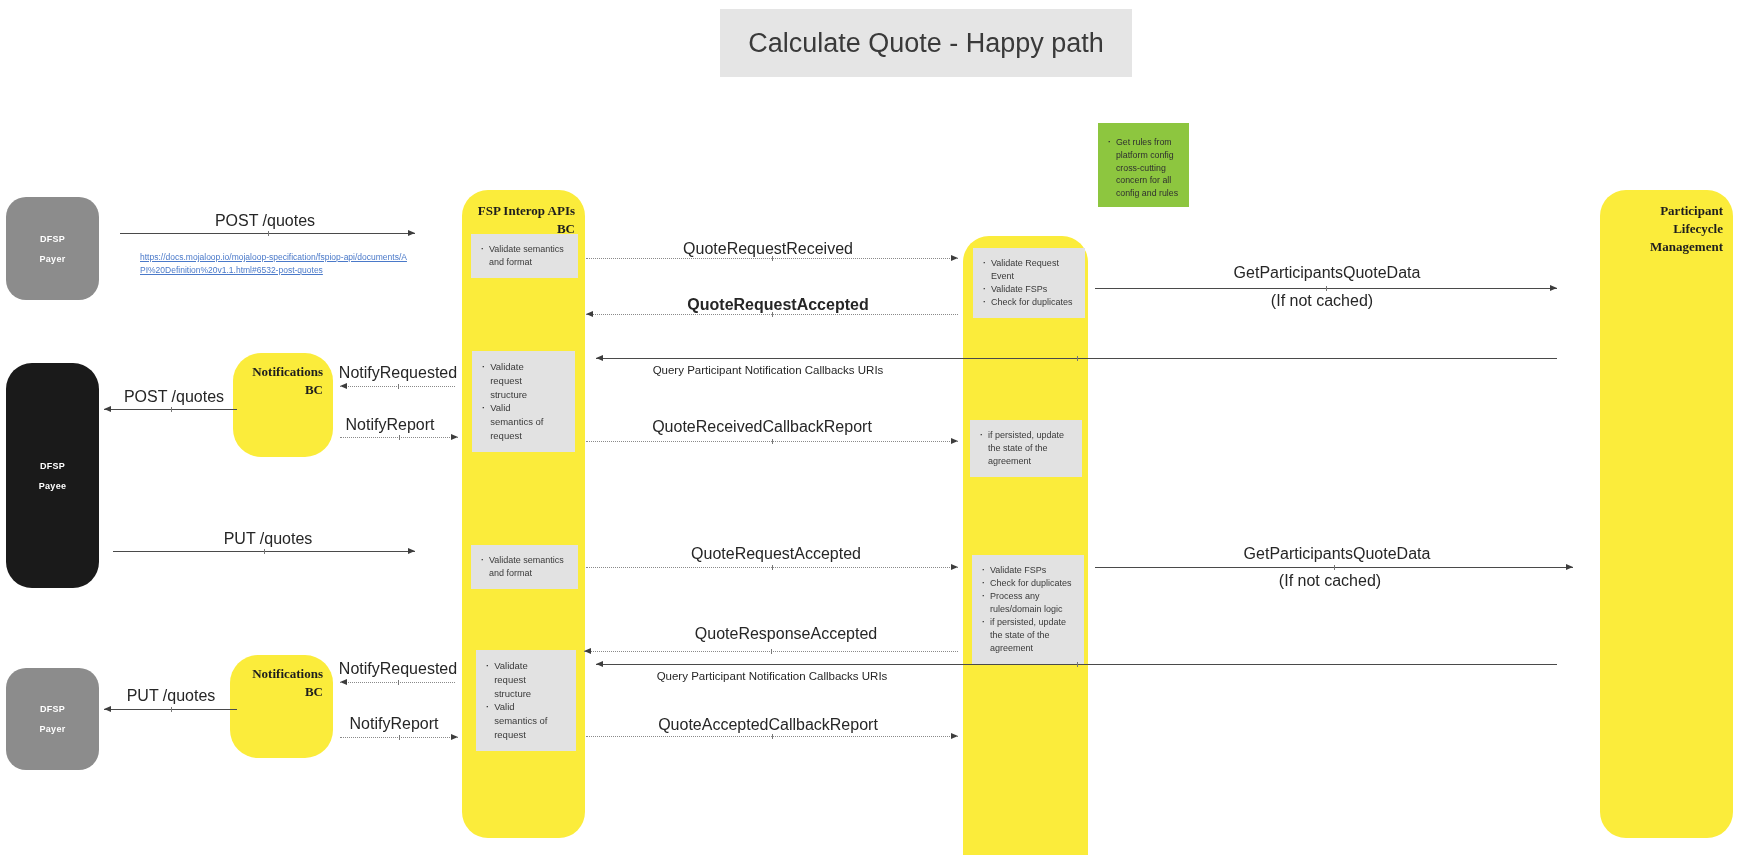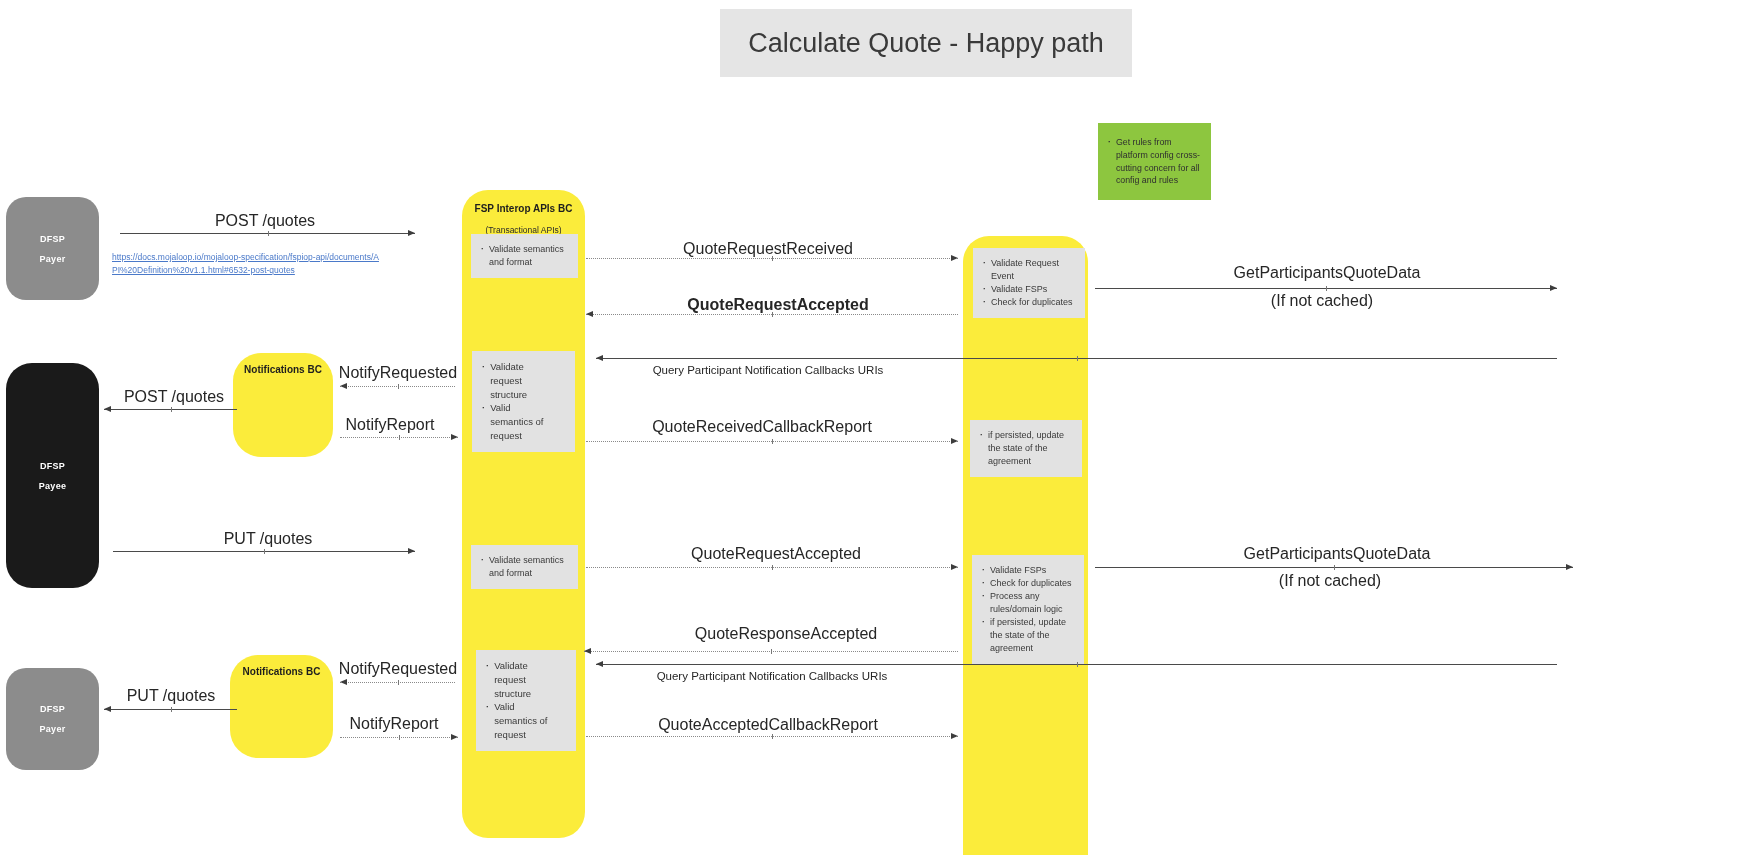--- a/index.html
+++ b/index.html
@@ -225,7 +225,7 @@
   <a class="abs doclink z6" href="#" style="left:112px;top:251px;width:272px;">https://docs.mojaloop.io/mojaloop-specification/fspiop-api/documents/API%20Definition%20v1.1.html#6532-post-quotes</a>
 
 
-  <div class="abs sticky green z6" style="left:1098px;top:123px;width:113px;min-height:77px;padding-top:13px;">
+  <div class="abs sticky green z6" style="left:1098px;top:123px;width:91px;min-height:77px;padding-top:13px;">
     <div class="bullet">
         <span>Get rules from platform config cross-cutting concern for all config and rules</span>
       </div>

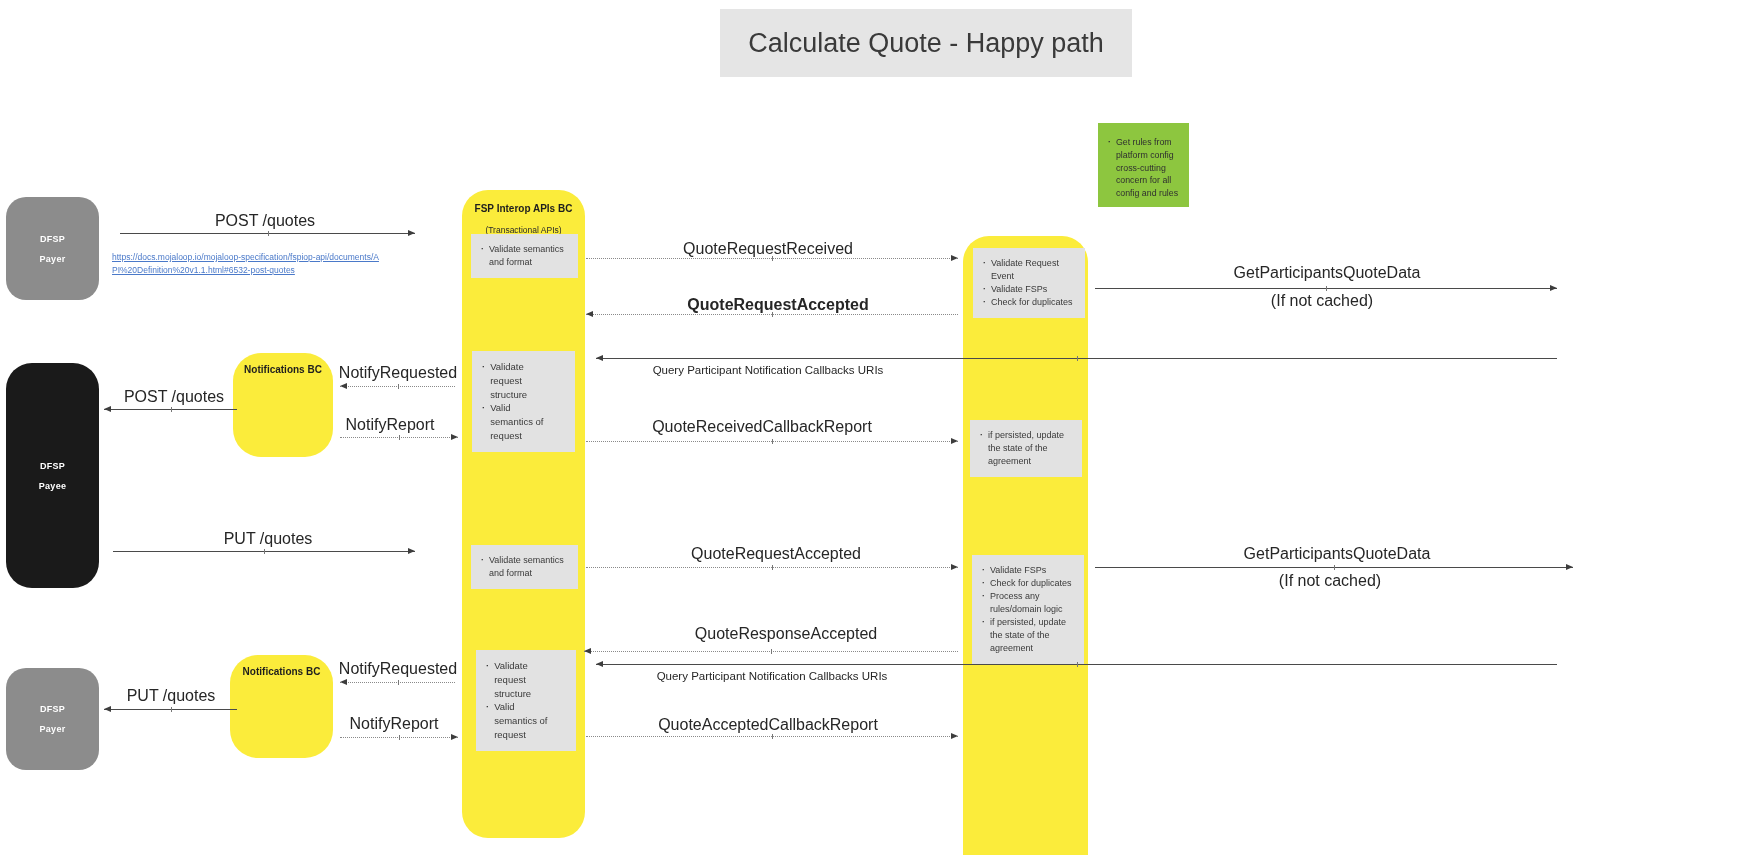--- a/index.html
+++ b/index.html
@@ -11,7 +11,7 @@
              font-size:27px;color:#3a3a3a;}
   
   .col{background:#fbec3b;border-radius:26px;}
-  .col-title{font-weight:bold;font-size:10px;text-align:center;padding:12px 10px 0 10px;color:#1e1e1e;line-height:1.4;}
+  .col-title{font-weight:bold;font-size:13px;text-align:right;padding:12px 10px 0 10px;color:#1e1e1e;line-height:1.4;font-family:Liberation Serif, serif;}
   .col-sub{font-size:8.5px;text-align:center;padding-top:9px;color:#2a2a2a;}
   .notif{background:#fbec3b;border-radius:28px;}
   

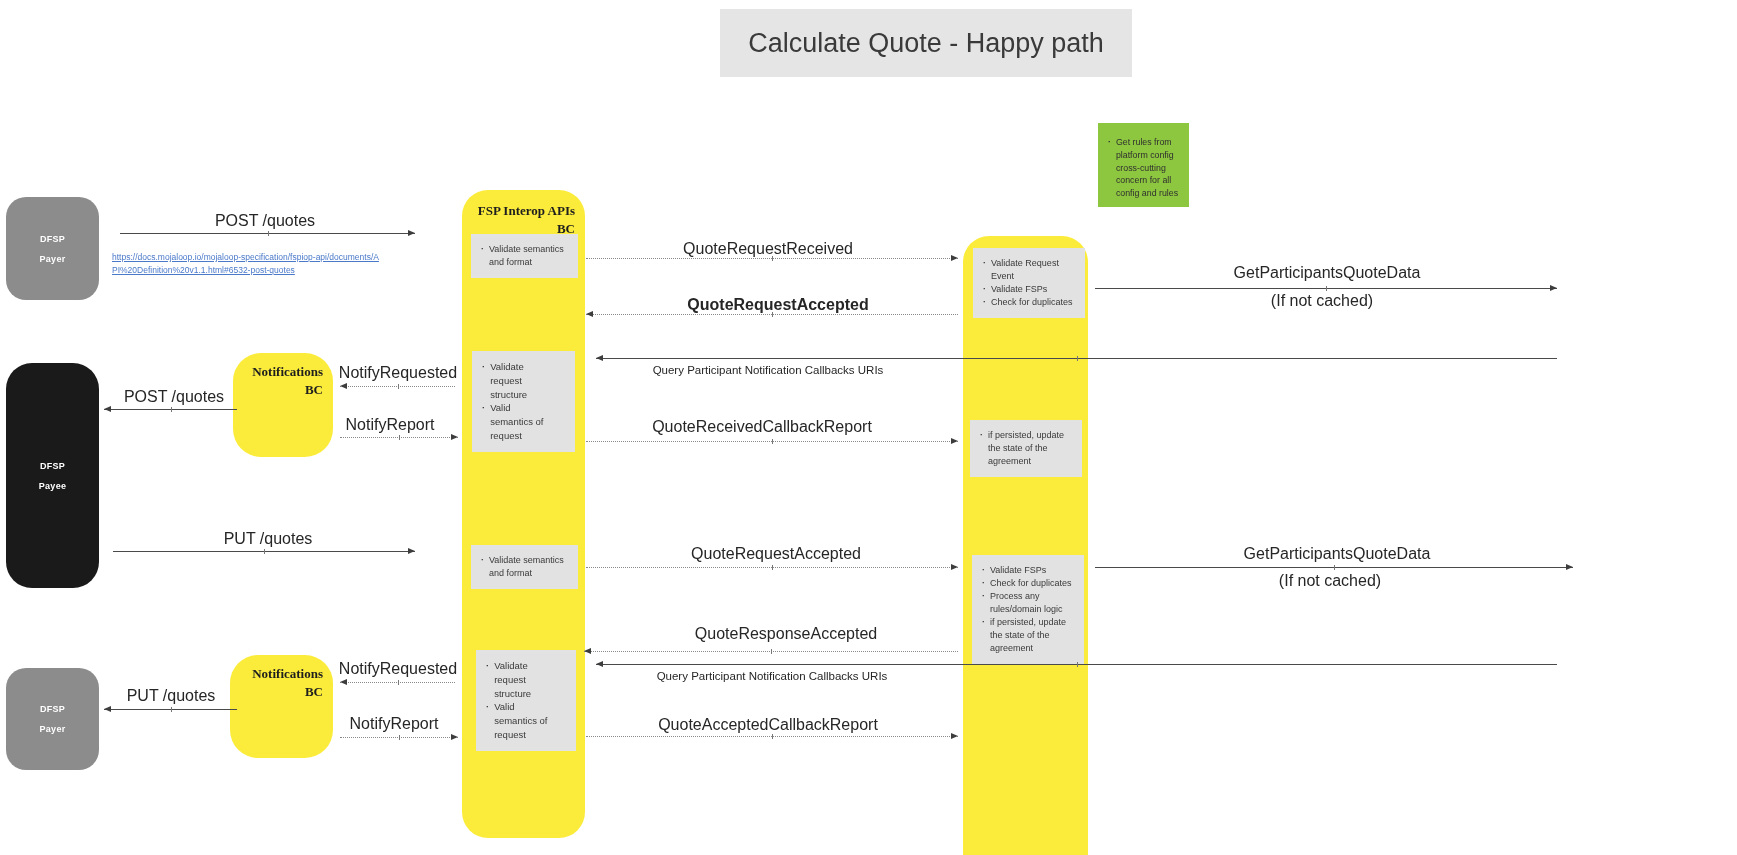--- a/index.html
+++ b/index.html
@@ -62,6 +62,9 @@
     <div class="col-title">Agreement (Quoting) BC</div>
   </div>
 
+  <div class="abs col z1" style="left:1600px;top:190px;width:133px;height:648px;">
+    <div class="col-title">Participant Lifecycle Management</div>
+  </div>
 
   <div class="abs notif z2" style="left:233px;top:353px;width:100px;height:104px;">
     <div class="col-title" style="padding-top:10px;">Notifications BC</div>

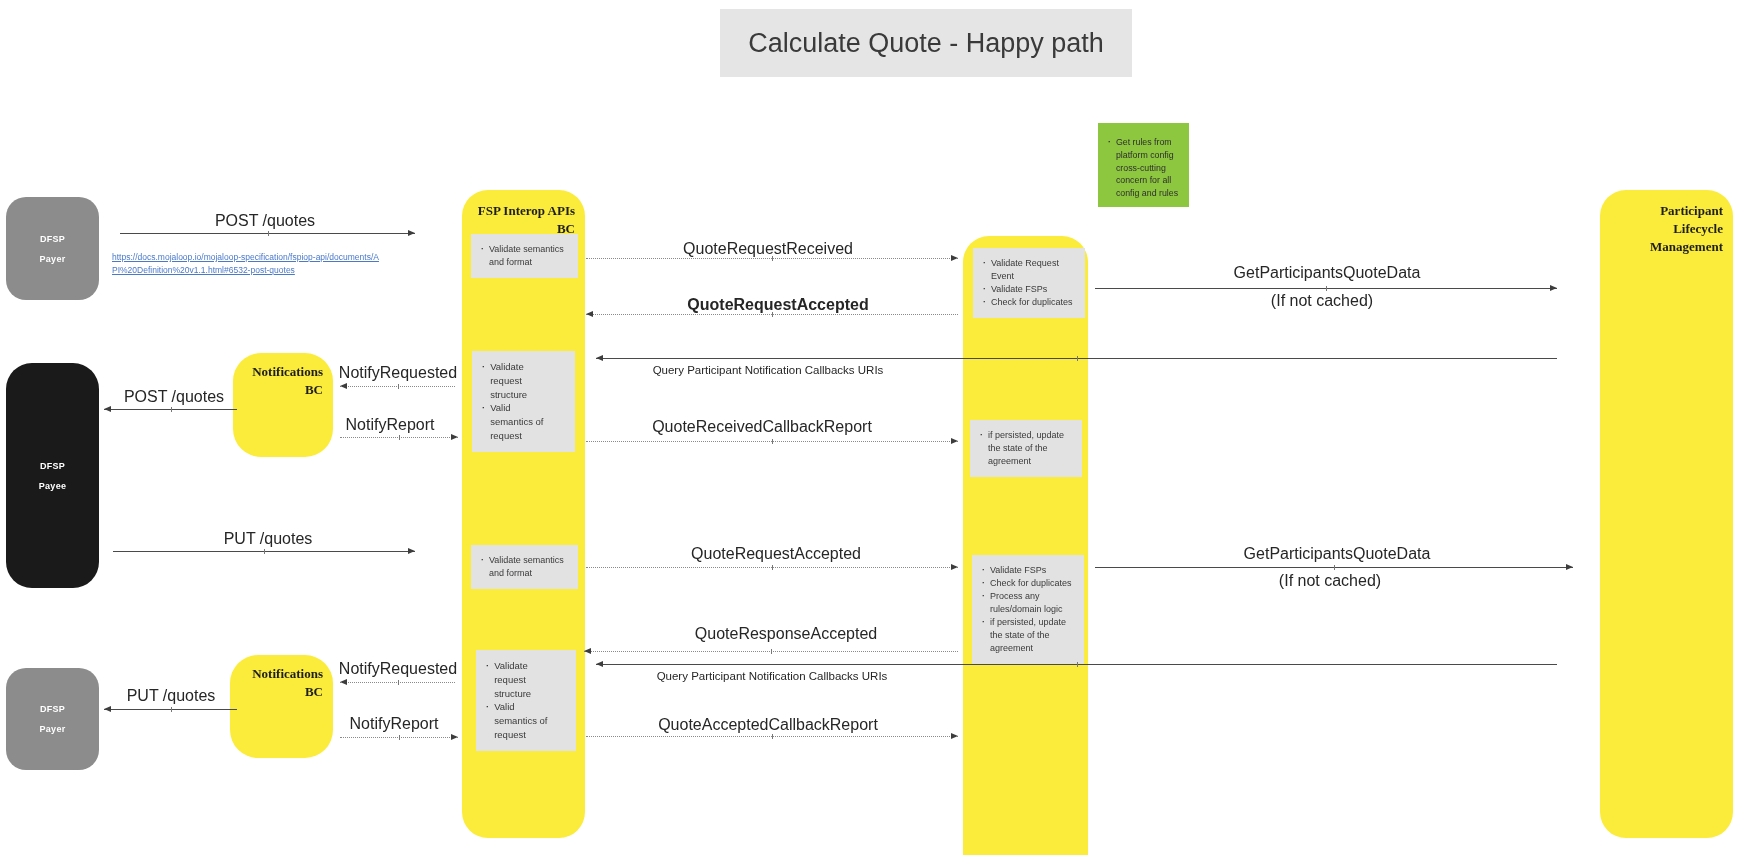--- a/index.html
+++ b/index.html
@@ -41,7 +41,7 @@
   .msg.sm{font-size:11.5px;}
   
   .doclink{font-size:8.5px;color:#4a79c9;text-decoration:underline;line-height:1.5;
-           word-break:break-all;display:block;}
+           word-break:break-all;display:block;margin-left:28px;}
   .z1{z-index:1}.z2{z-index:2}.z3{z-index:3}.z6{z-index:6}
 </style>
 </head>

